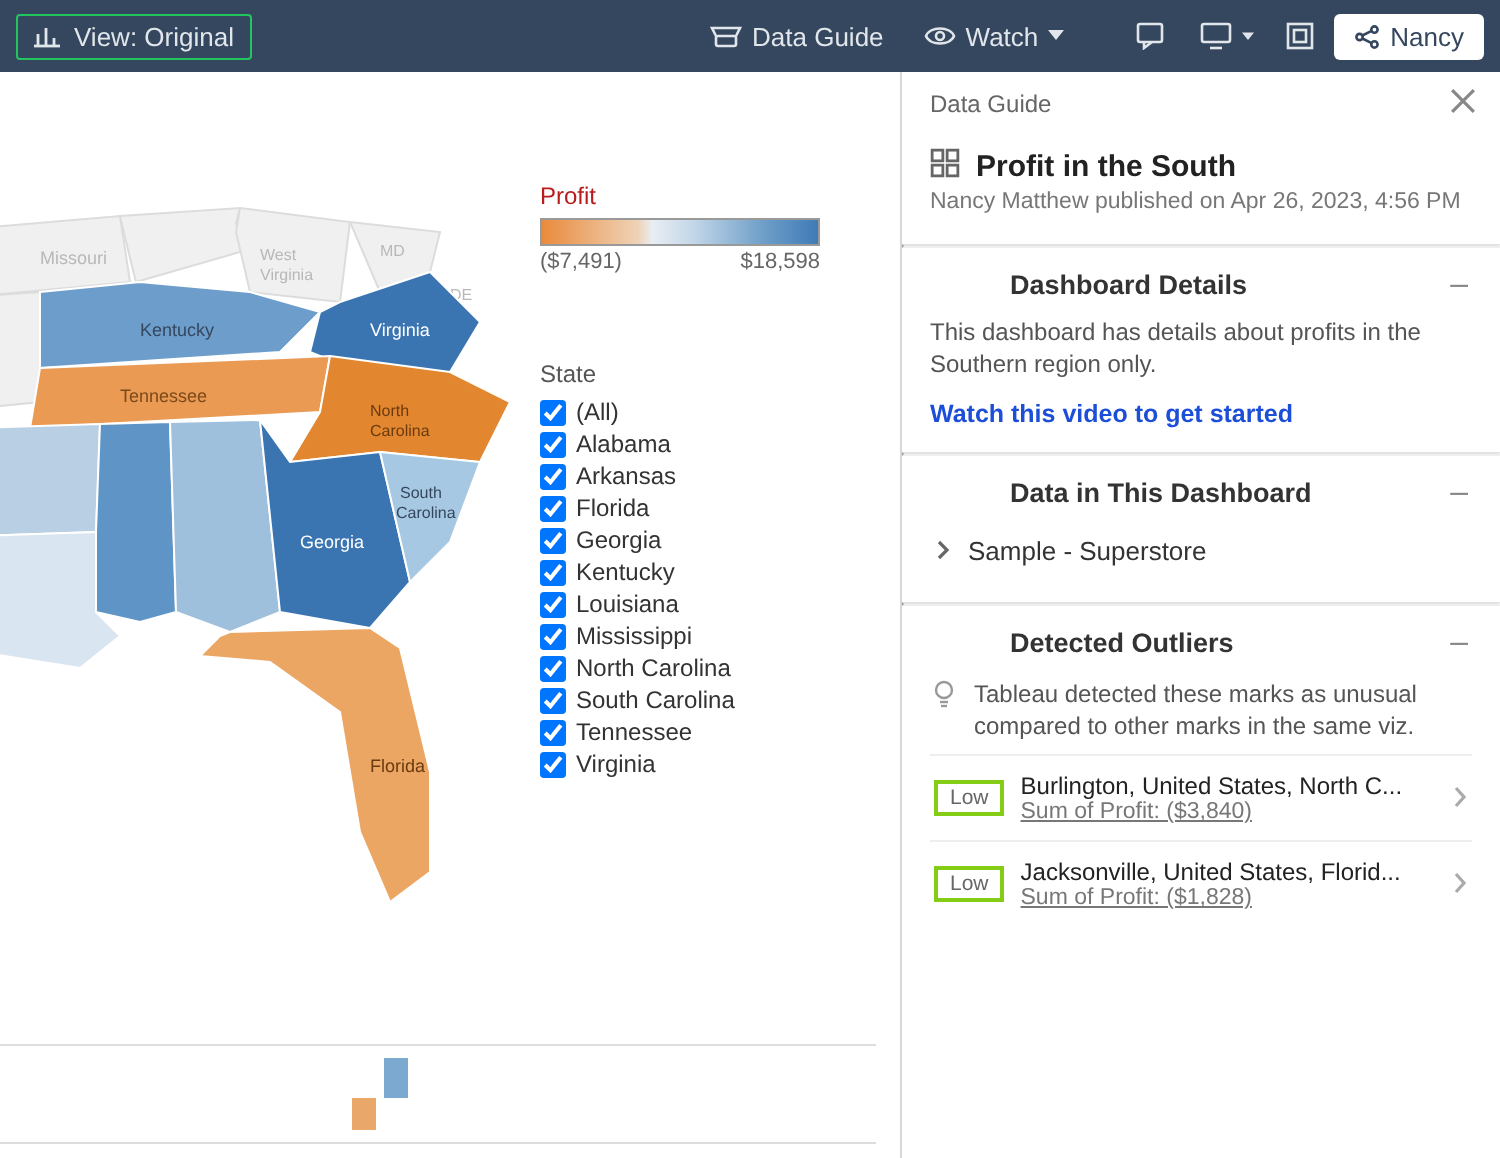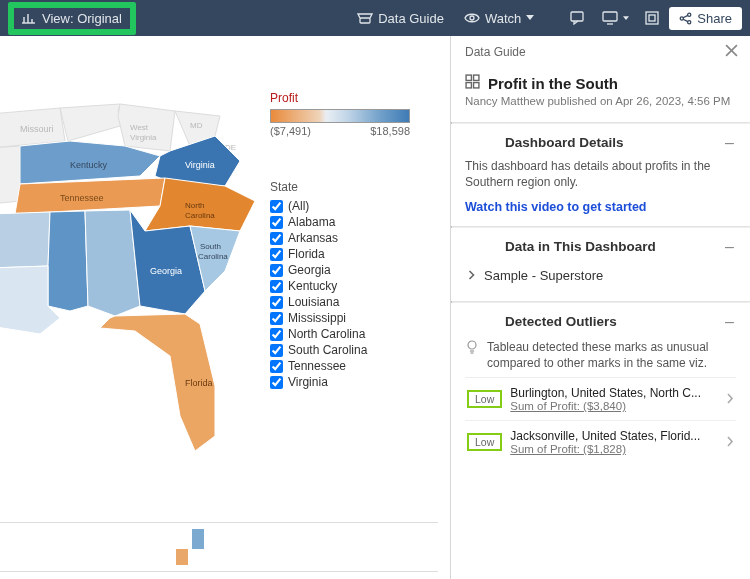--- a/index.html
+++ b/index.html
@@ -11,7 +11,7 @@
     color: #e1e6eb; padding: 0 8px; gap: 4px;
   }
   .toolbar .view-chip {
-    display: flex; align-items: center; gap: 6px; border: 6px solid #22c55e;
+    display: flex; align-items: center; gap: 6px; border: 1px solid #22c55e;
     border-radius: 2px; padding: 3px 8px;
   }
   .toolbar svg { display: block; }

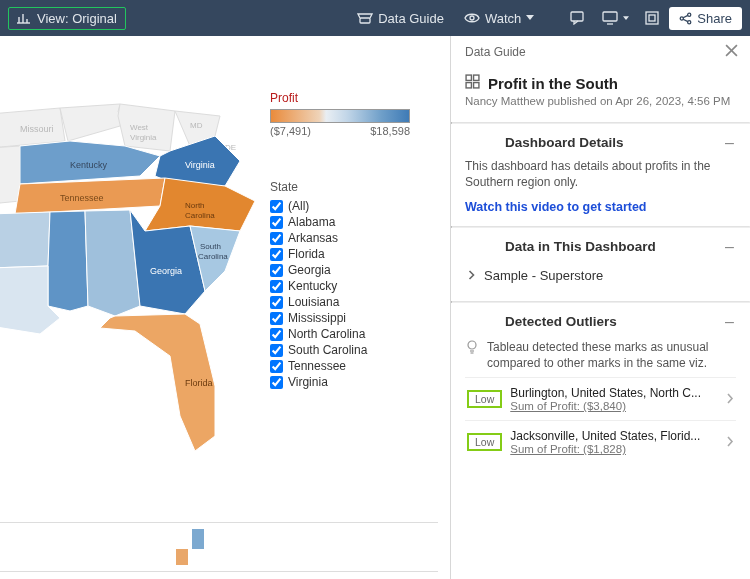--- a/index.html
+++ b/index.html
@@ -169,7 +169,7 @@
           <line x1="4.5" y1="7.8" x2="9.5" y2="10.3"></line>
       </svg>
     </span>
-    <span>Share</span>
+    <span>Nancy</span>
   </div>
 </div>
 

